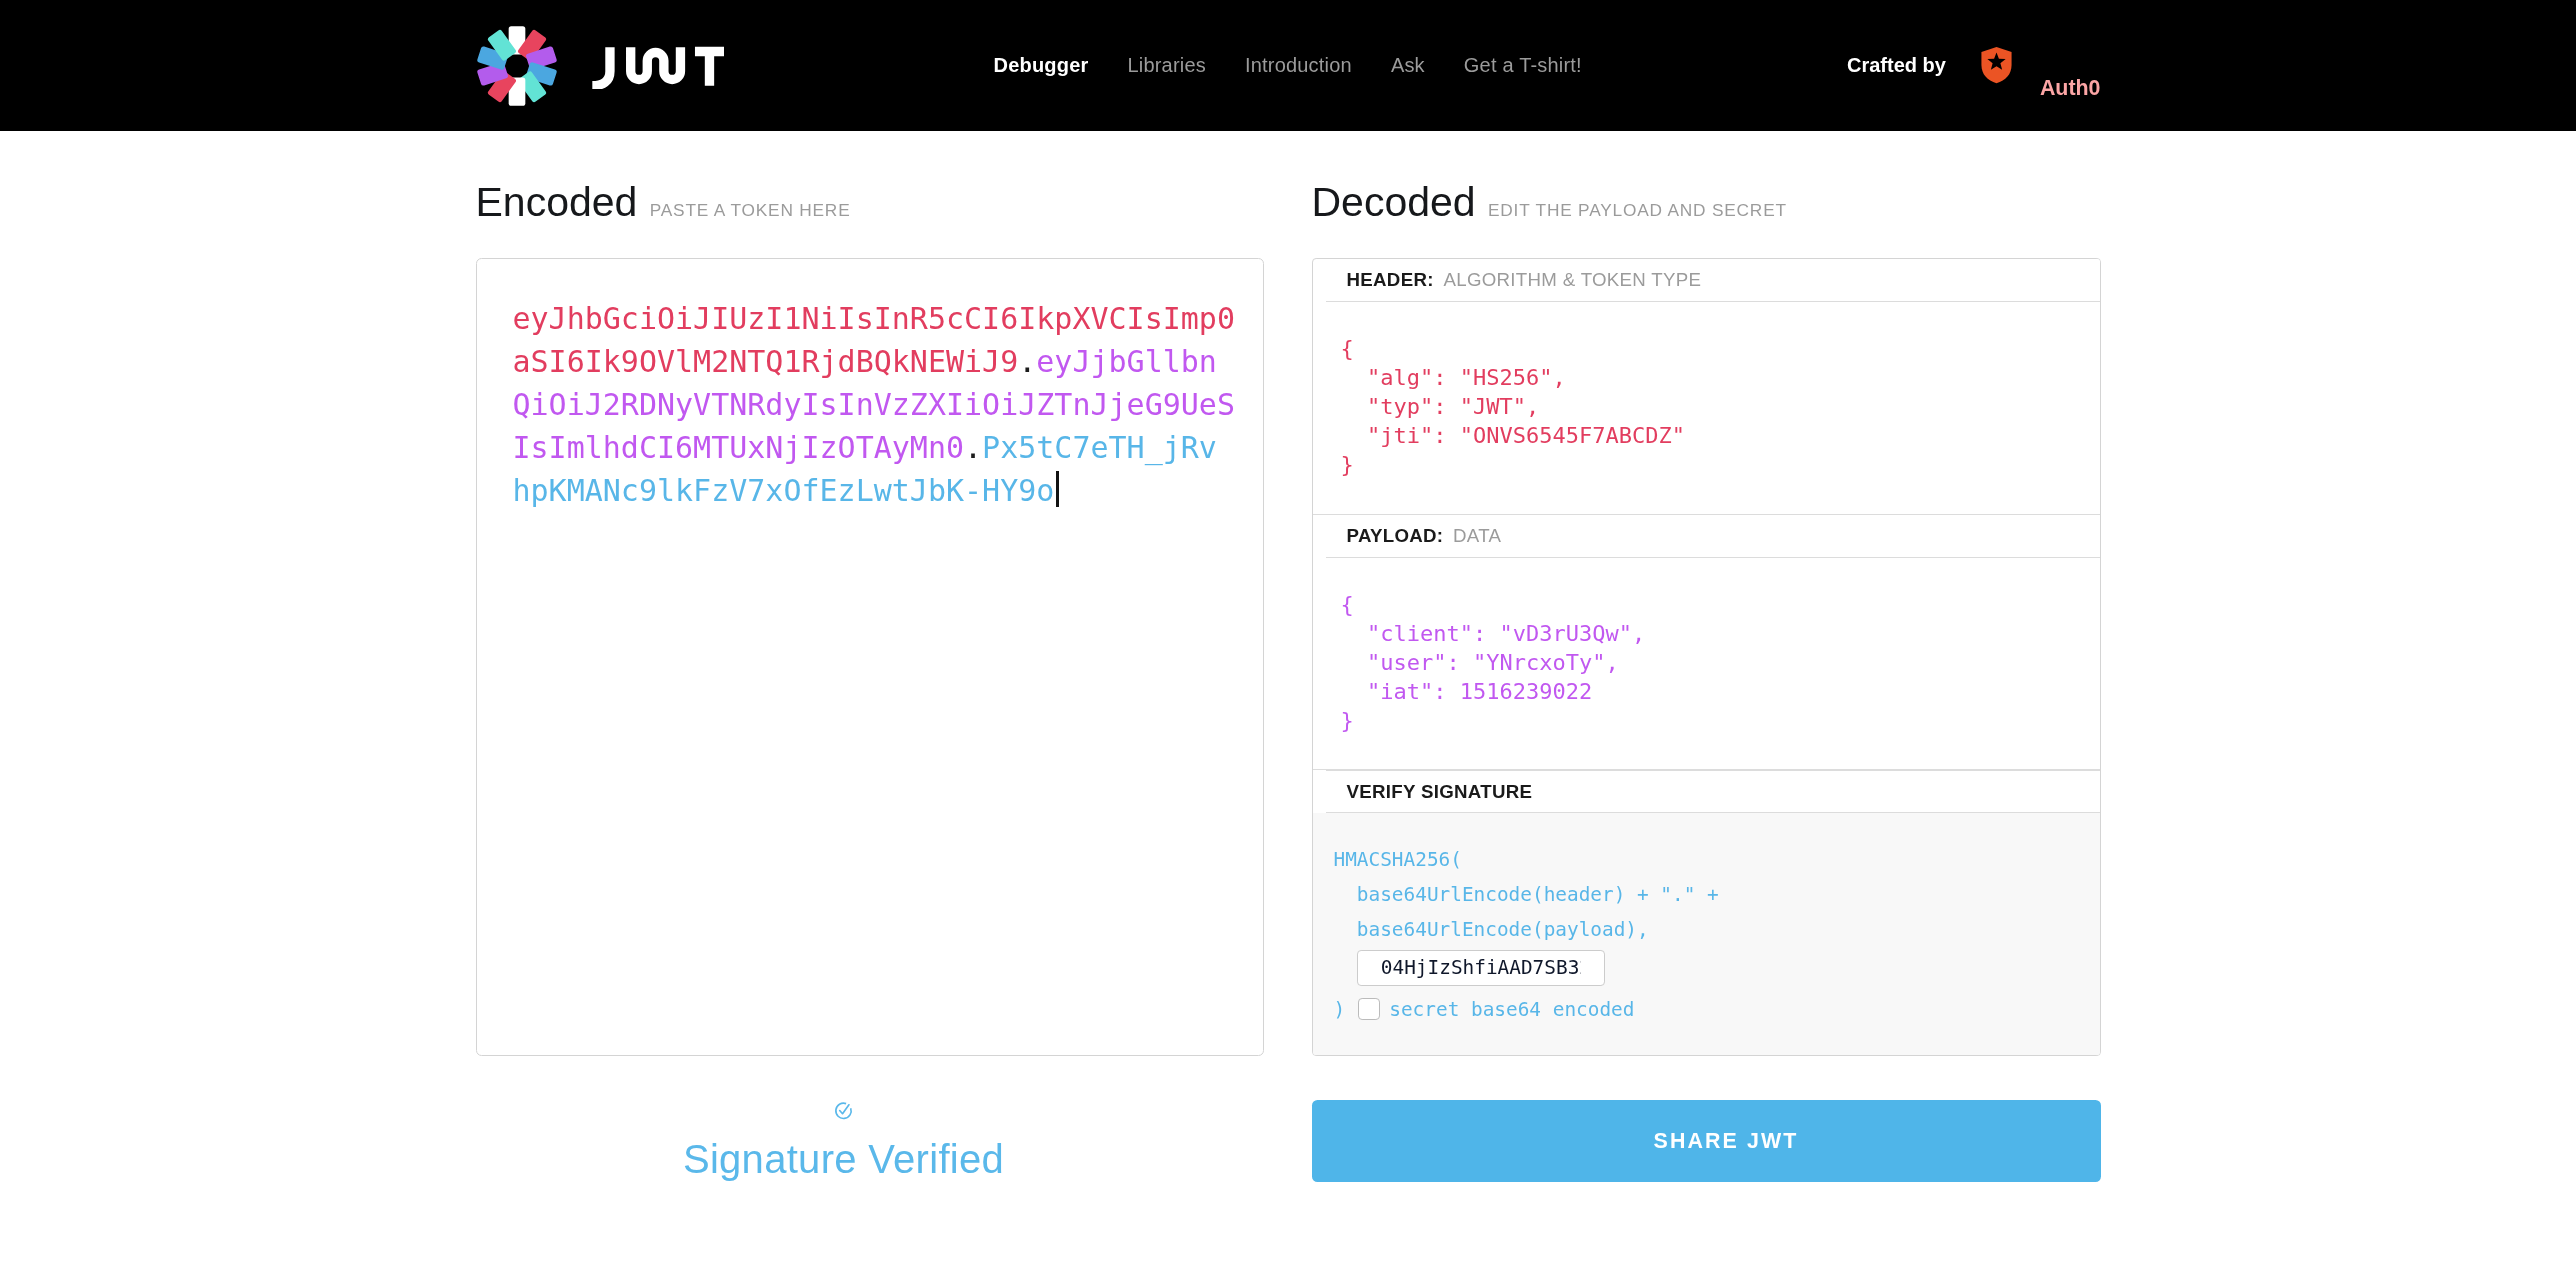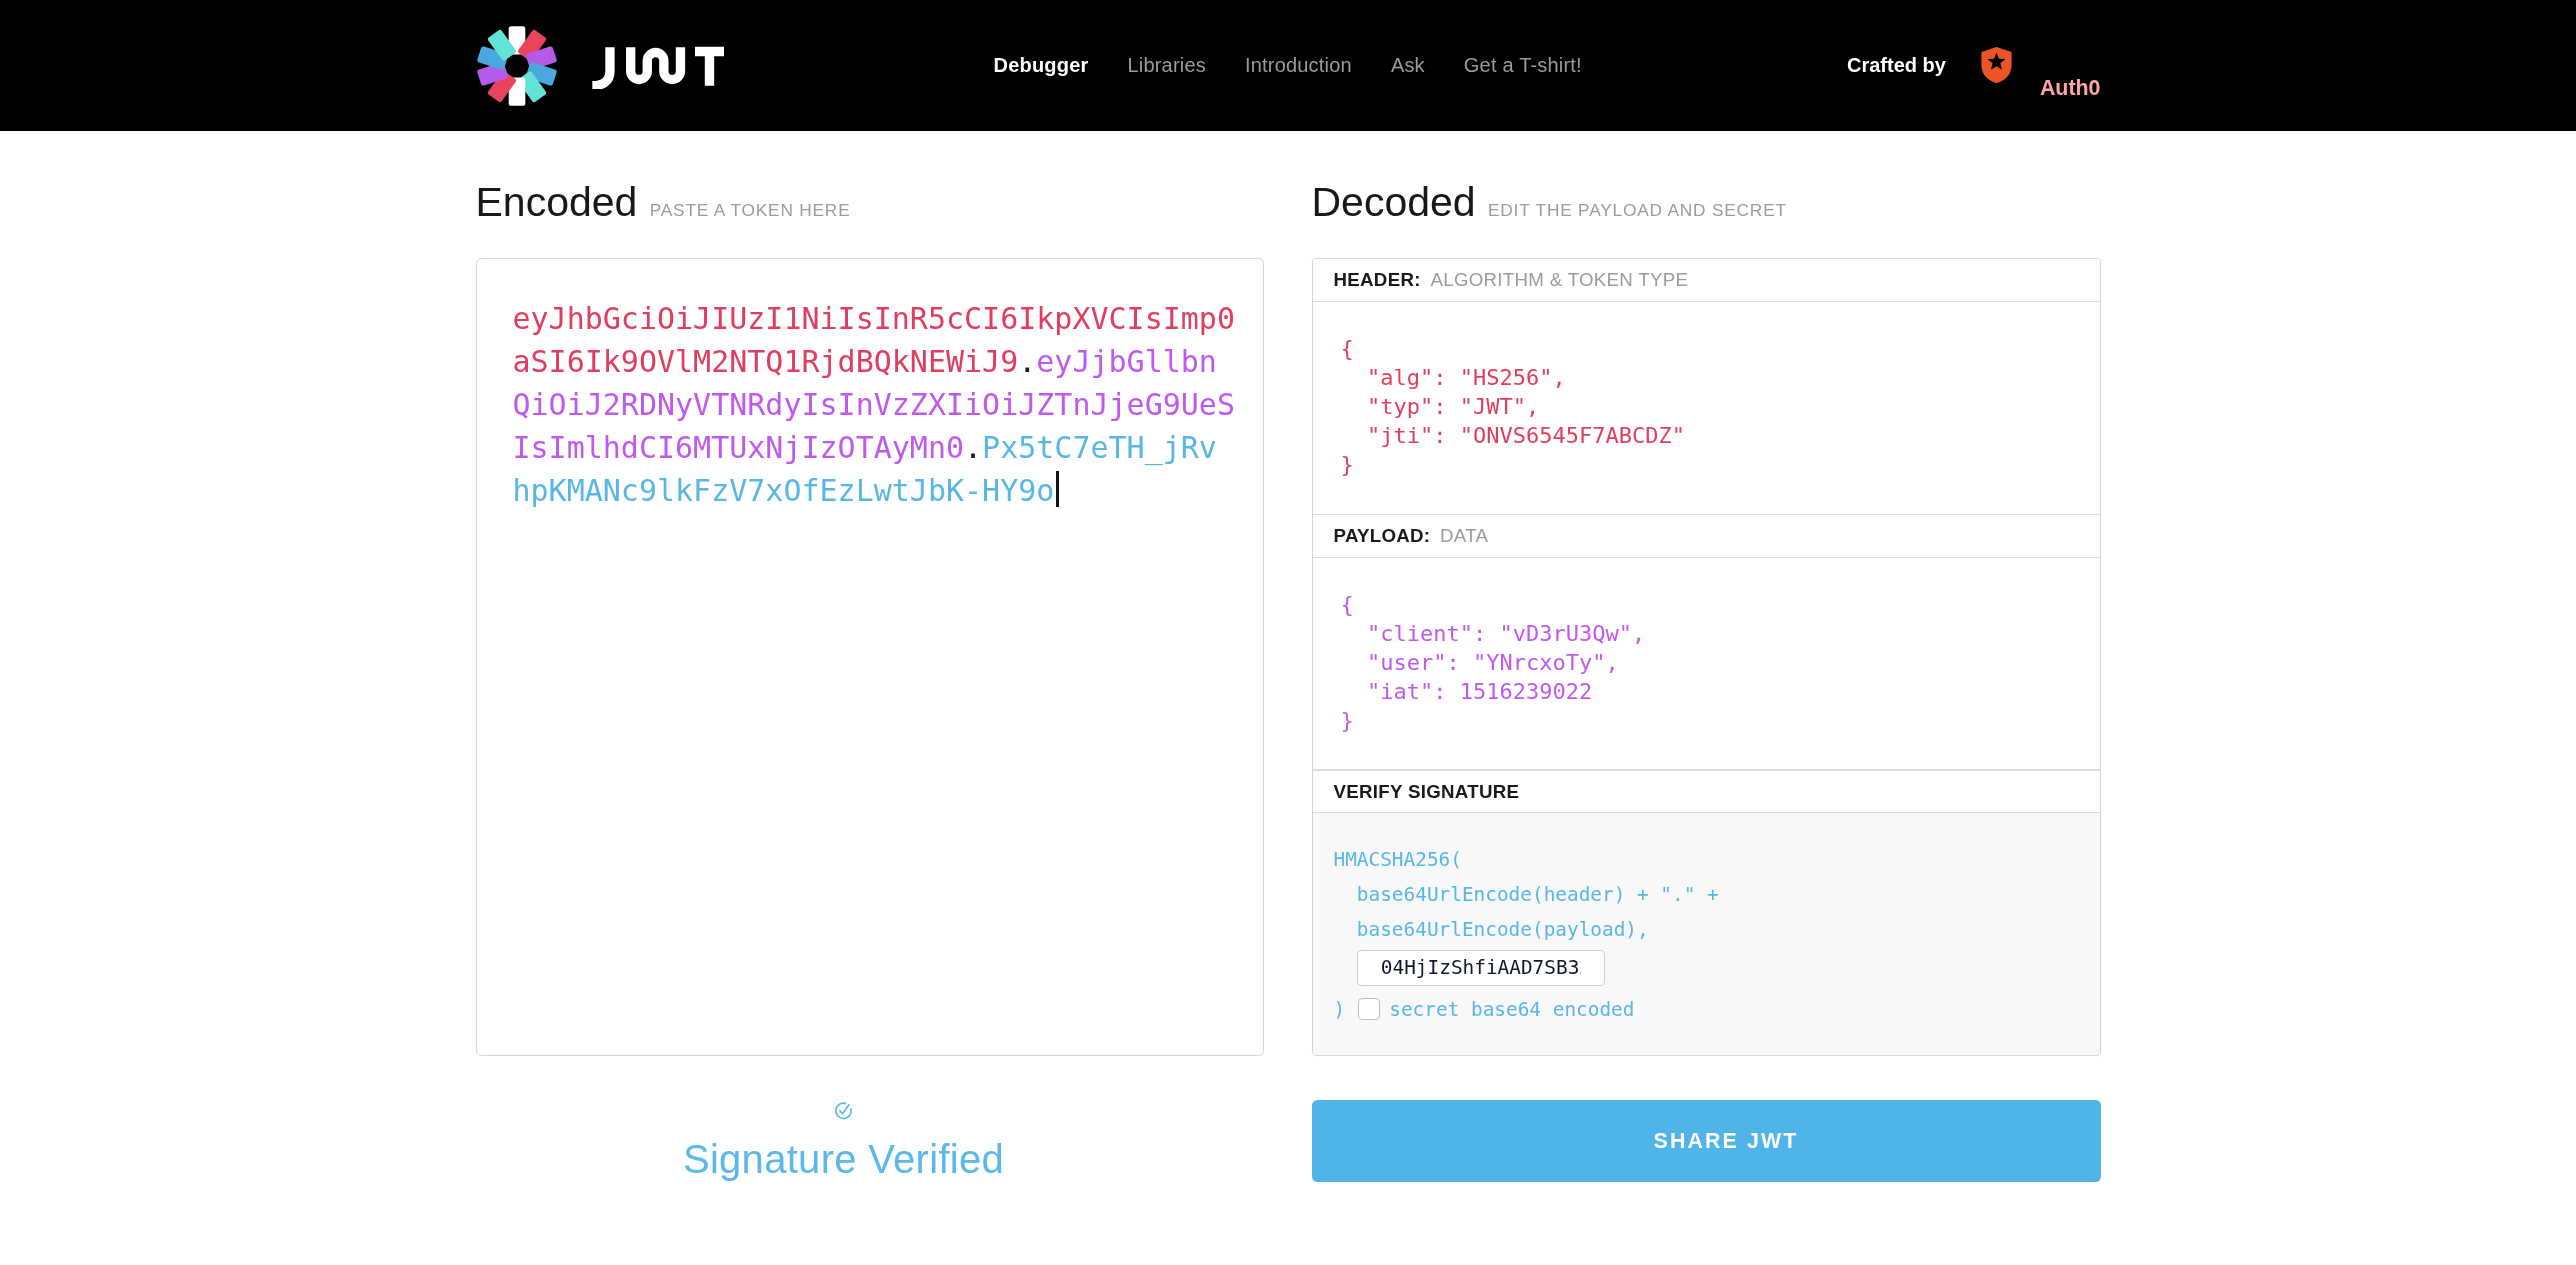--- a/index.html
+++ b/index.html
@@ -53,7 +53,7 @@
 
   
   .panel{width:789px;height:798px;border:1.4px solid var(--border);border-radius:4.1px;background:#fff;overflow:hidden;display:flex;flex-direction:column;}
-  .sec-bar{height:43px;flex:0 0 43px;display:flex;align-items:center;padding-left:21px;border-bottom:1.4px solid #dcdcdc;background:#fff;}
+  .sec-bar{height:43px;flex:0 0 43px;display:flex;align-items:center;padding-left:21px;border-bottom:1.4px solid #dcdcdc;background:#fff;margin-left:13px;}
   .sec-label{font-size:18.7px;font-weight:bold;color:#1a1a1a;letter-spacing:0.3px;}
   .sec-sublabel{font-size:18.7px;color:var(--muted);margin-left:9.7px;letter-spacing:0.3px;}
   .json-pre{font-family:"DejaVu Sans Mono",monospace;font-size:22px;line-height:29px;

